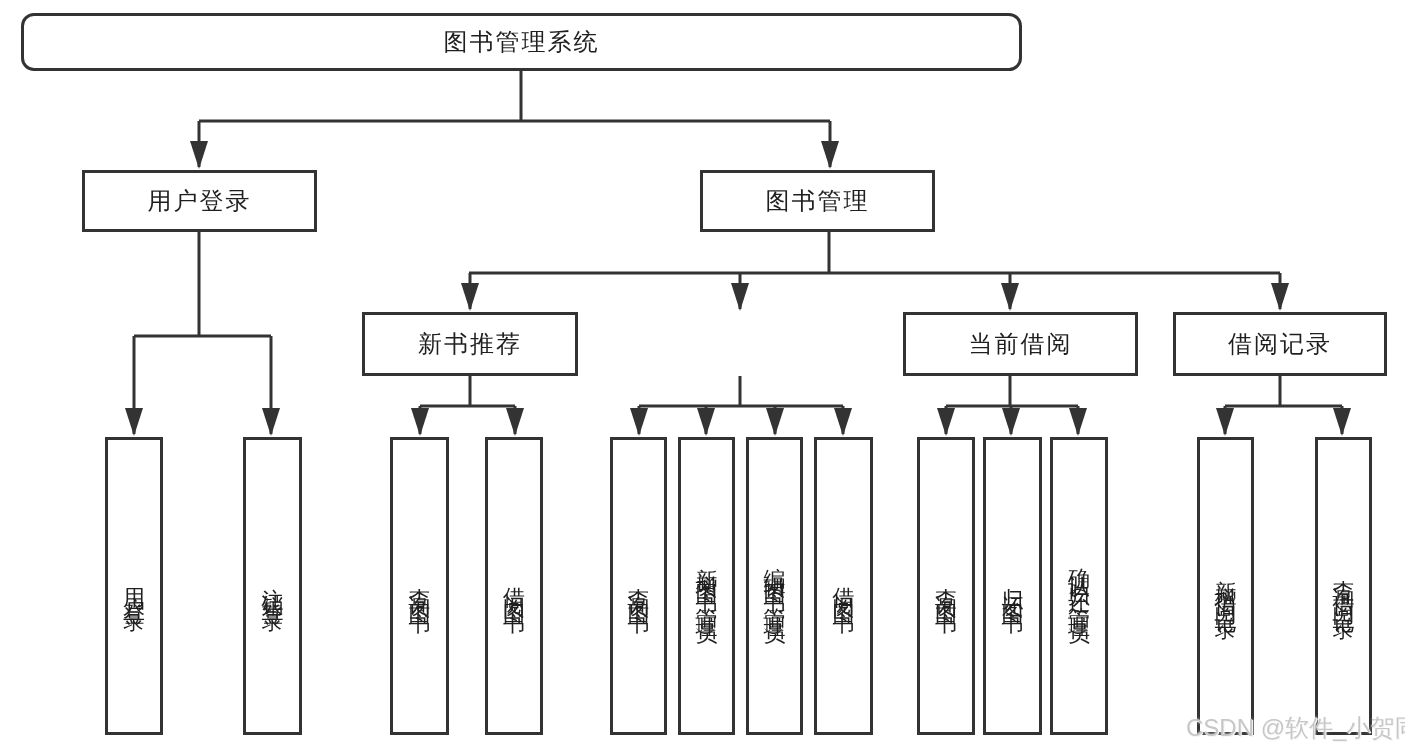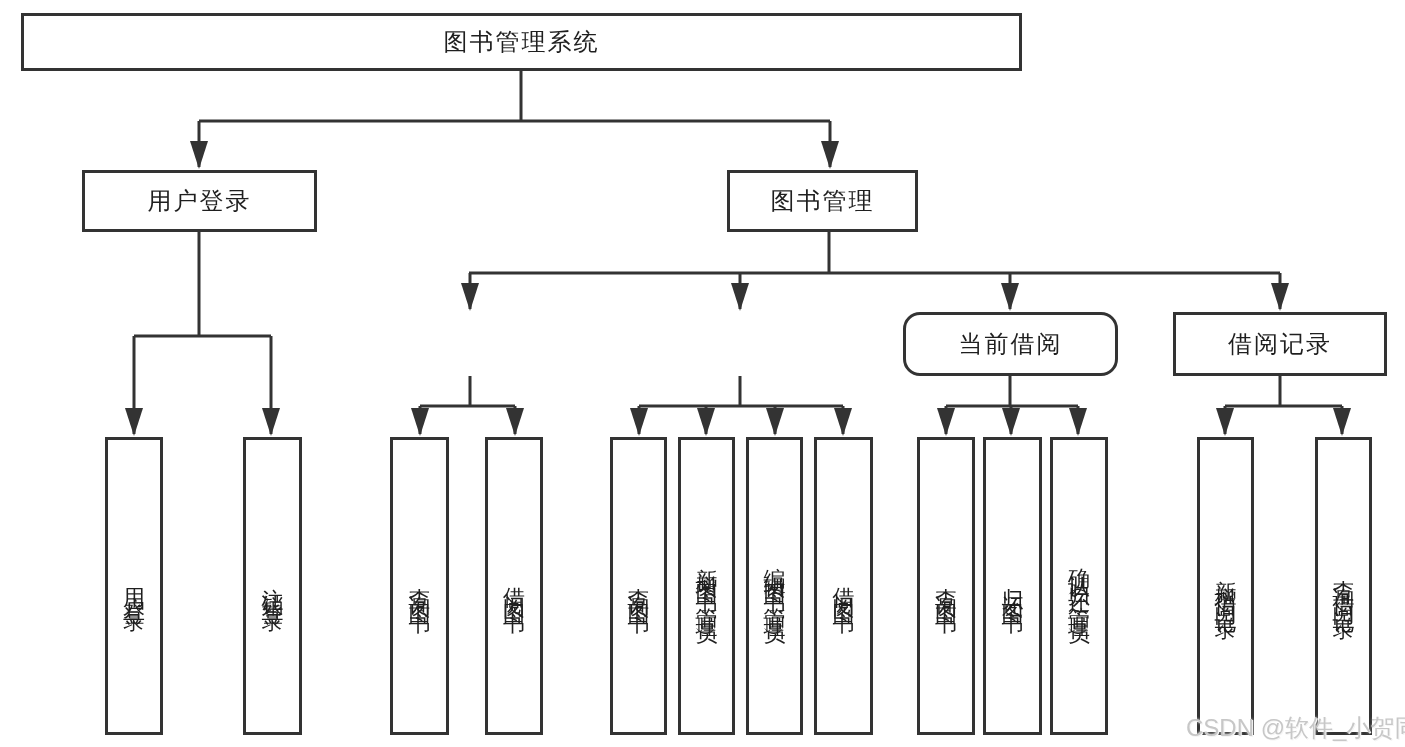--- a/index.html
+++ b/index.html
@@ -108,7 +108,7 @@
     <path d="M1342,406 L1342,434" fill="none" stroke="#333333" stroke-width="3" marker-end="url(#arrowhead)"></path>
   </svg>
 
-  <div class="node" style="left:21px; top:13px; width:1001px; height:58px;">
+  <div class="node" style="left:21px; top:13px; width:1001px; height:58px;border-radius:13px;">
     <span class="lbl">图书管理系统</span>
   </div>
 

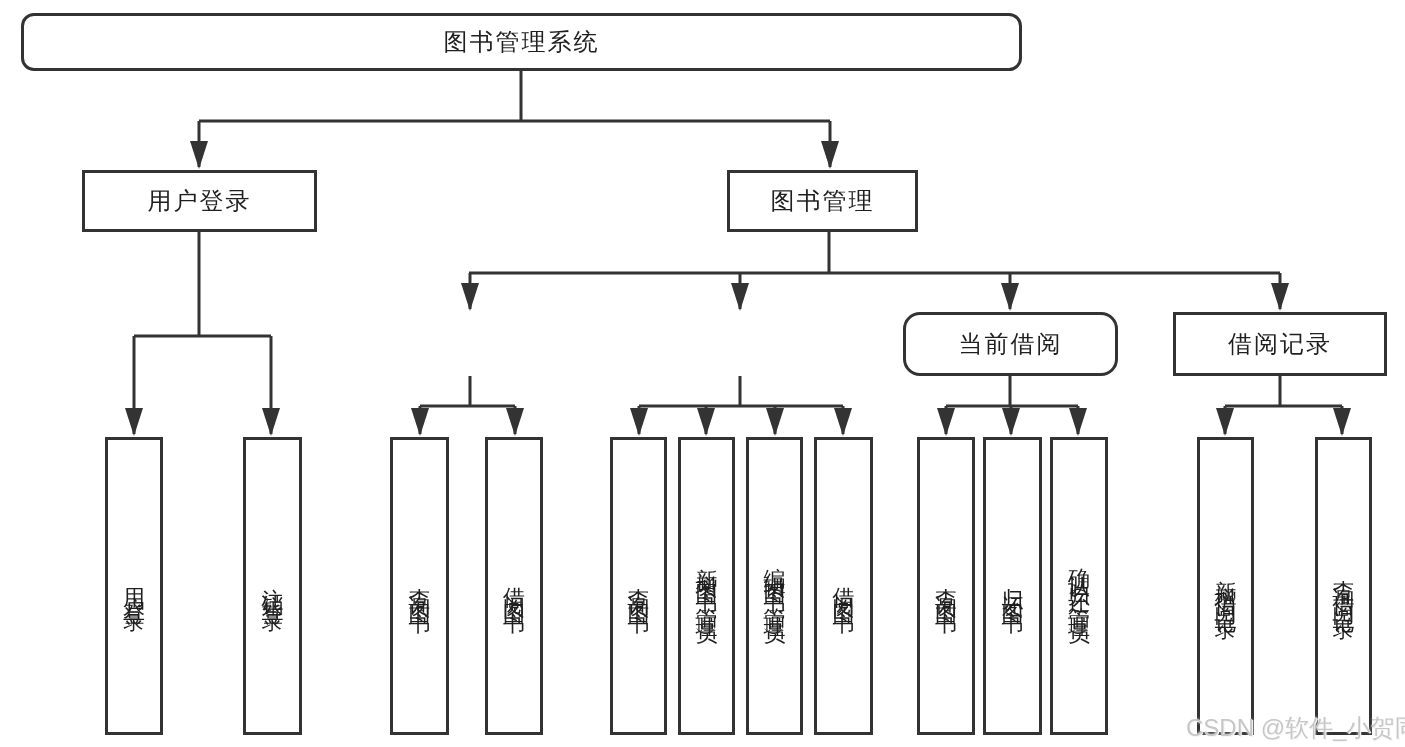--- a/index.html
+++ b/index.html
@@ -115,7 +115,7 @@
   <div class="node" style="left:82px; top:170px; width:235px; height:62px;">
     <span class="lbl">用户登录</span>
   </div>
-  <div class="node" style="left:727px; top:170px; width:191px; height:62px;justify-content:center;">
+  <div class="node" style="left:700px; top:170px; width:235px; height:62px;justify-content:center;">
     <span class="lbl">图书管理</span>
   </div>
 

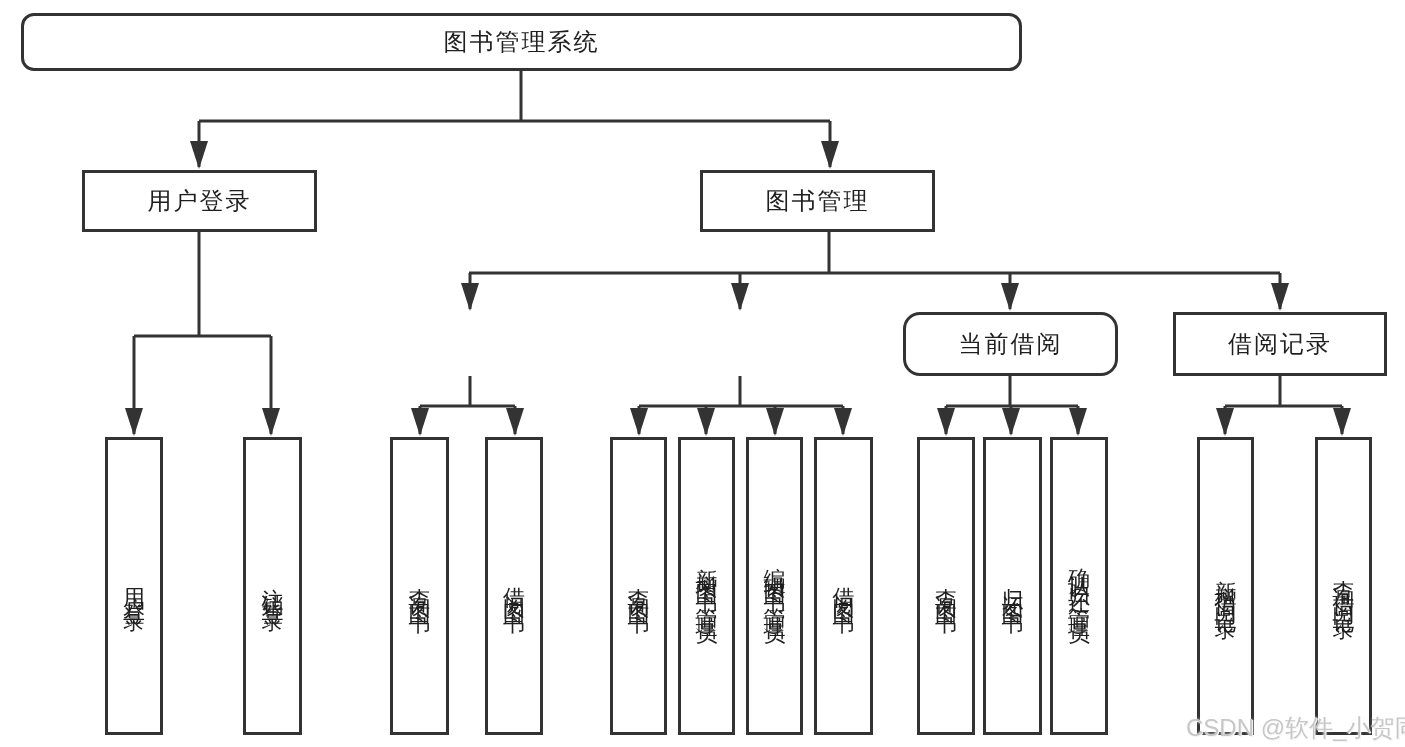--- a/index.html
+++ b/index.html
@@ -119,6 +119,9 @@
     <span class="lbl">图书管理</span>
   </div>
 
+  <div class="node" style="left:362px; top:312px; width:216px; height:64px;">
+    <span class="lbl">新书推荐</span>
+  </div>
   <div class="node" style="left:903px; top:312px; width:215px; height:64px;border-radius:17px;">
     <span class="lbl">当前借阅</span>
   </div>

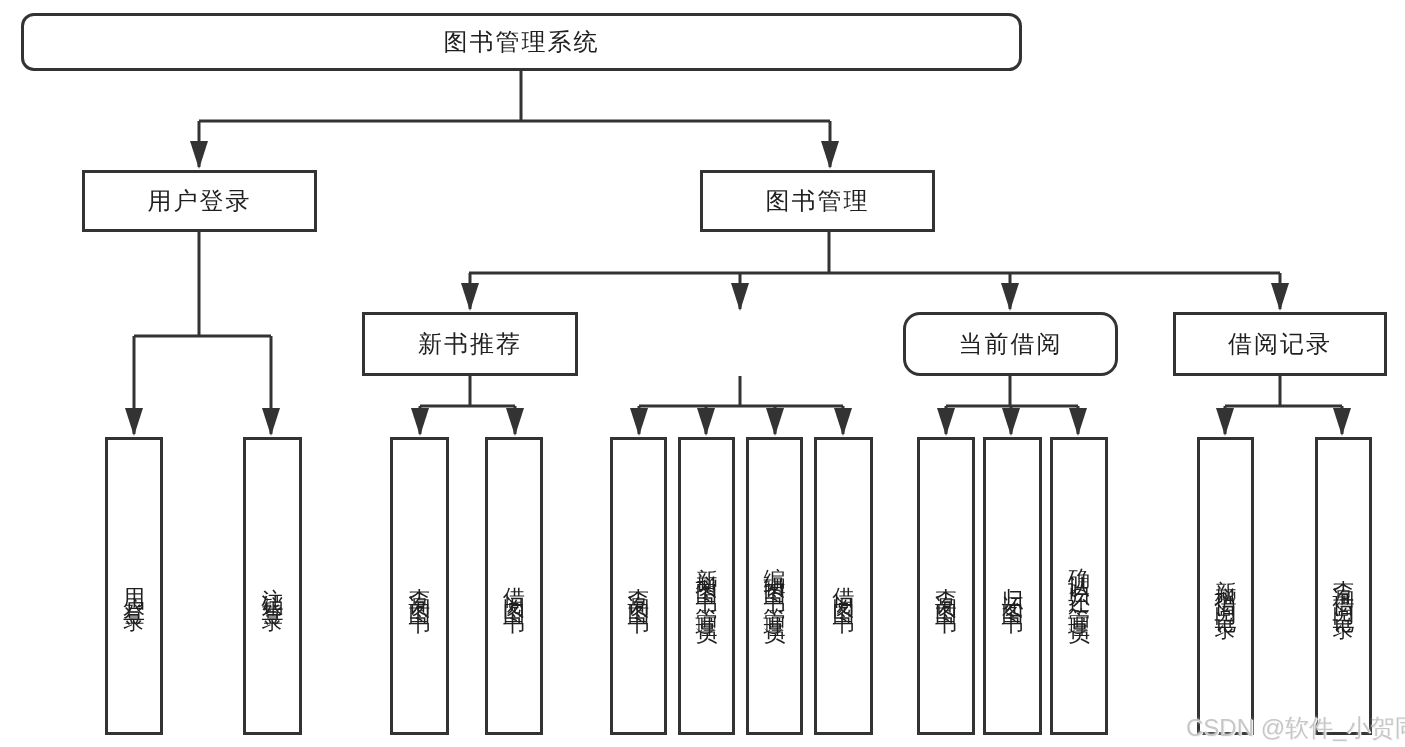--- a/index.html
+++ b/index.html
@@ -122,7 +122,7 @@
   <div class="node" style="left:362px; top:312px; width:216px; height:64px;">
     <span class="lbl">新书推荐</span>
   </div>
-  <div class="node" style="left:903px; top:312px; width:215px; height:64px;border-radius:17px;">
+  <div class="node" style="left:903px; top:312px; width:235px; height:64px;">
     <span class="lbl">当前借阅</span>
   </div>
   <div class="node" style="left:1173px; top:312px; width:214px; height:64px;">

